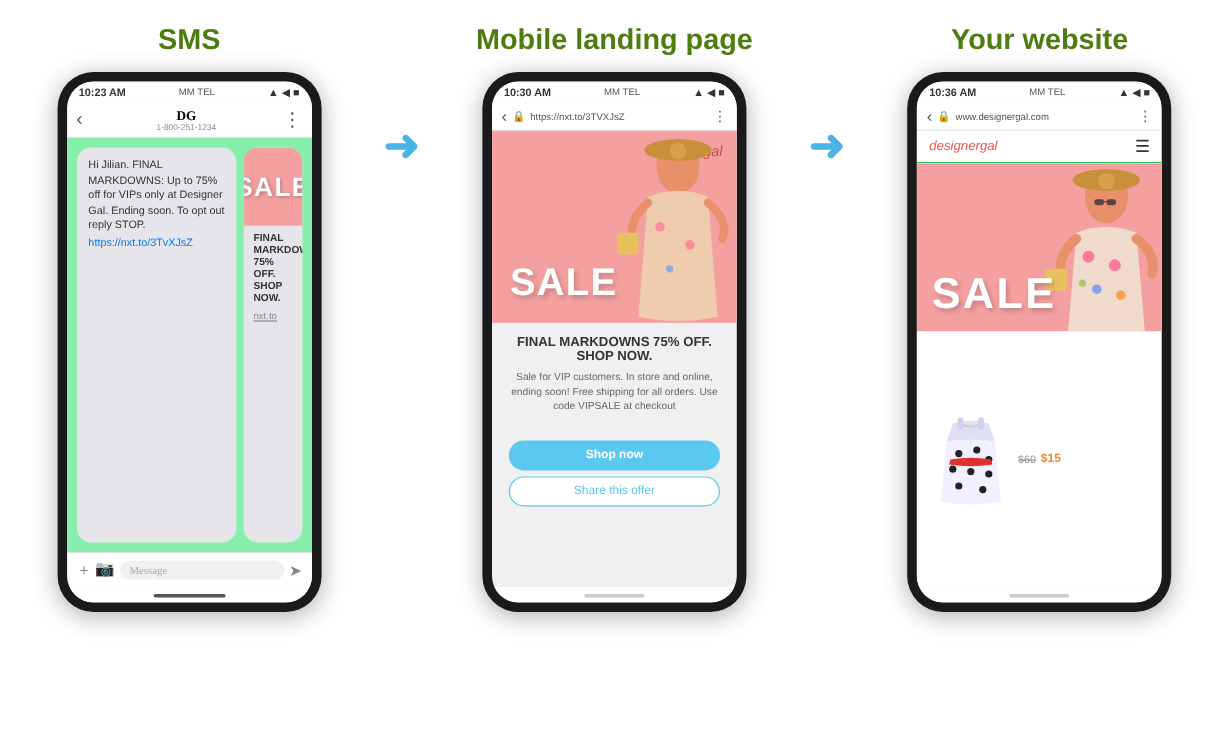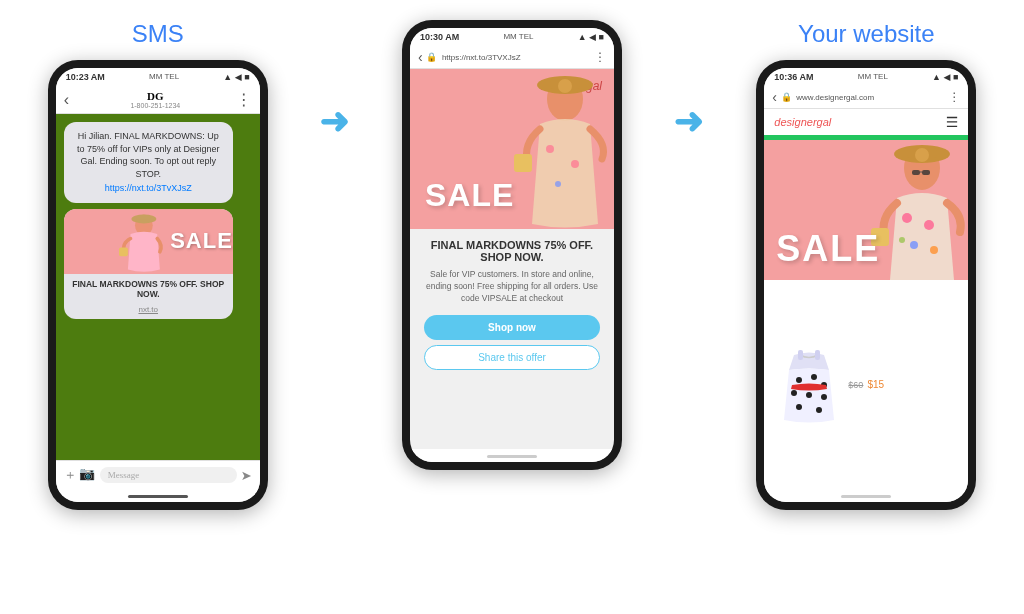--- a/index.html
+++ b/index.html
@@ -34,8 +34,8 @@
 
     .column-title {
       font-size: 24px;
-      font-weight: 400;
-      color: #3b82f6;
+      font-weight: 700;
+      color: #4d7c0f;
       margin-bottom: 12px;
       text-align: center;
     }

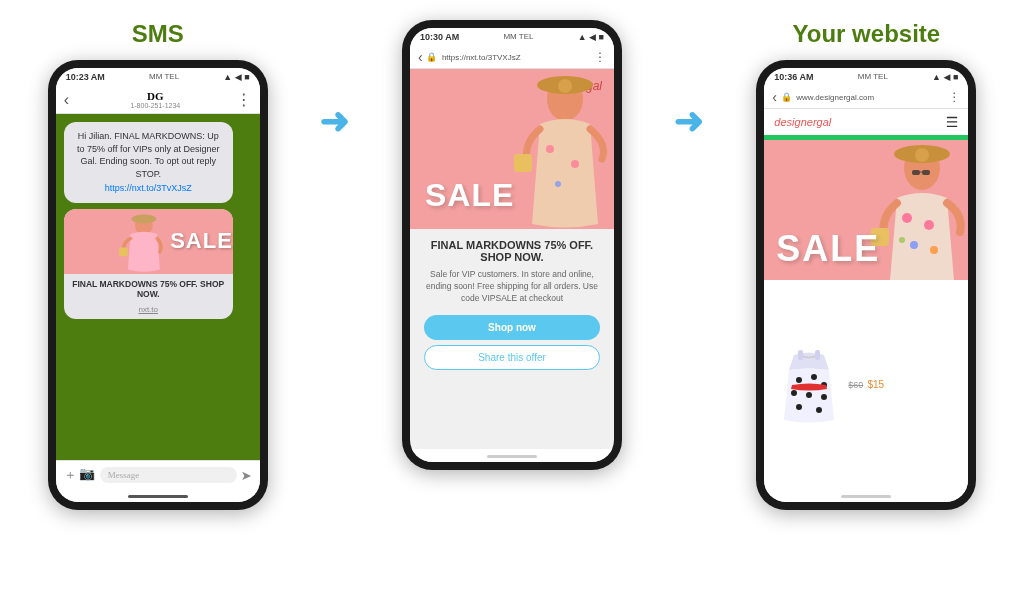--- a/index.html
+++ b/index.html
@@ -462,6 +462,7 @@
   </div>
 
   <div class="column">
+    <div class="column-title">Mobile landing page</div>
 
     <div class="phone">
       <div class="phone-inner">

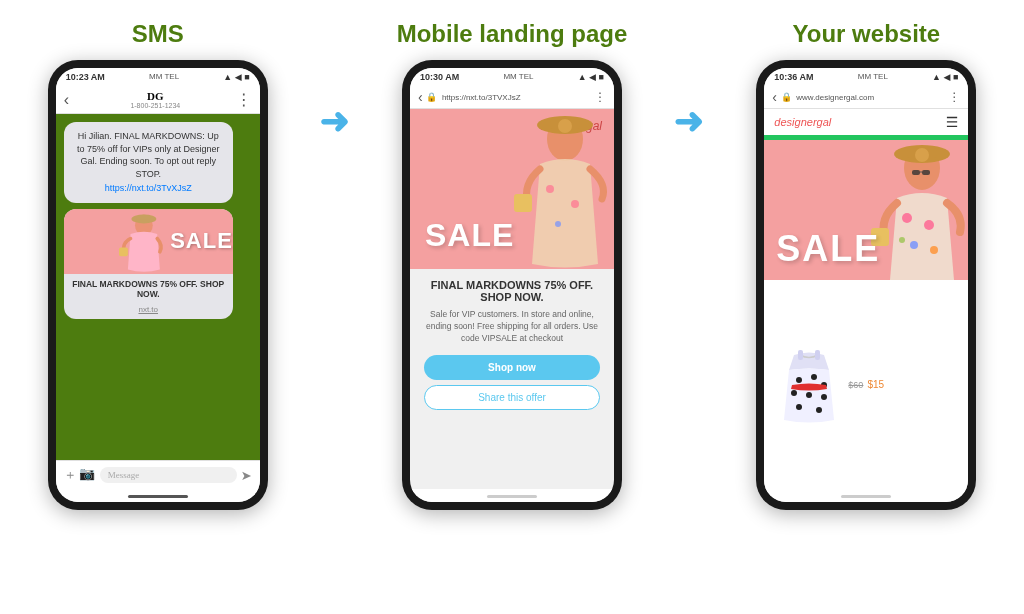--- a/index.html
+++ b/index.html
@@ -300,7 +300,7 @@
       align-items: center;
       justify-content: space-between;
       padding: 5px 10px;
-      border-bottom: 5px solid #22c55e;
+      border-bottom: 1px solid #22c55e;
       flex-shrink: 0;
     }
 

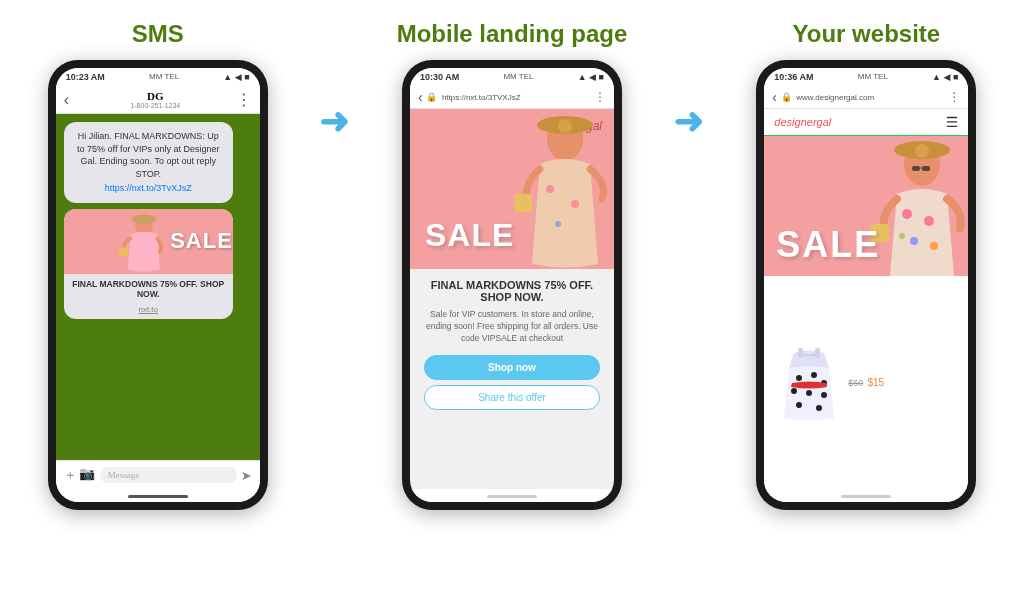--- a/index.html
+++ b/index.html
@@ -108,13 +108,12 @@
     
     .sms-content {
       flex: 1;
-      background: #4d7c0f;
+      background: #86efac;
       padding: 8px;
       overflow: hidden;
       display: flex;
-      flex-direction: column;
+      flex-direction: row;
       gap: 6px;
-      text-align: center;
     }
 
     .sms-bubble {

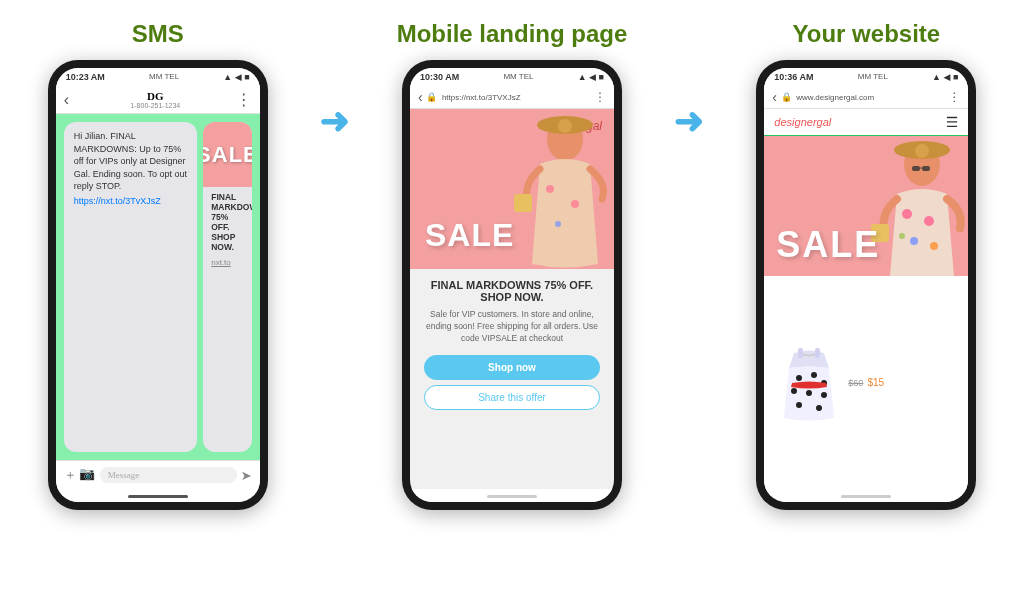--- a/index.html
+++ b/index.html
@@ -262,7 +262,7 @@
       color: #666;
       text-align: center;
       line-height: 1.4;
-      margin-bottom: 10px;
+      margin-bottom: 22px;
     }
 
     .btn-shop-now {

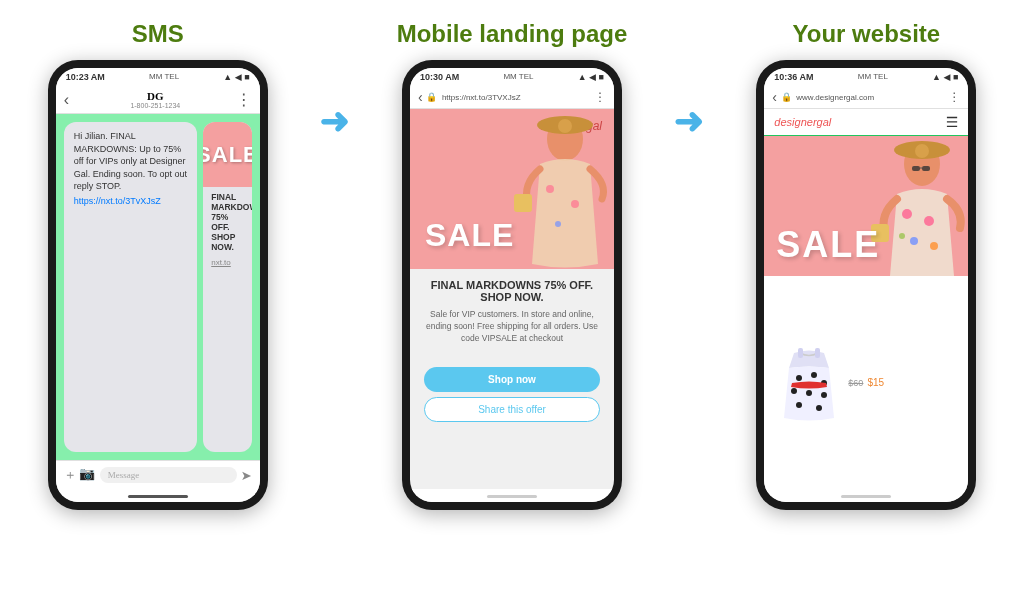--- a/index.html
+++ b/index.html
@@ -372,7 +372,7 @@
     .price-new {
       font-size: 10px;
       color: #e83;
-      font-weight: 400;
+      font-weight: 700;
     }
 
     

